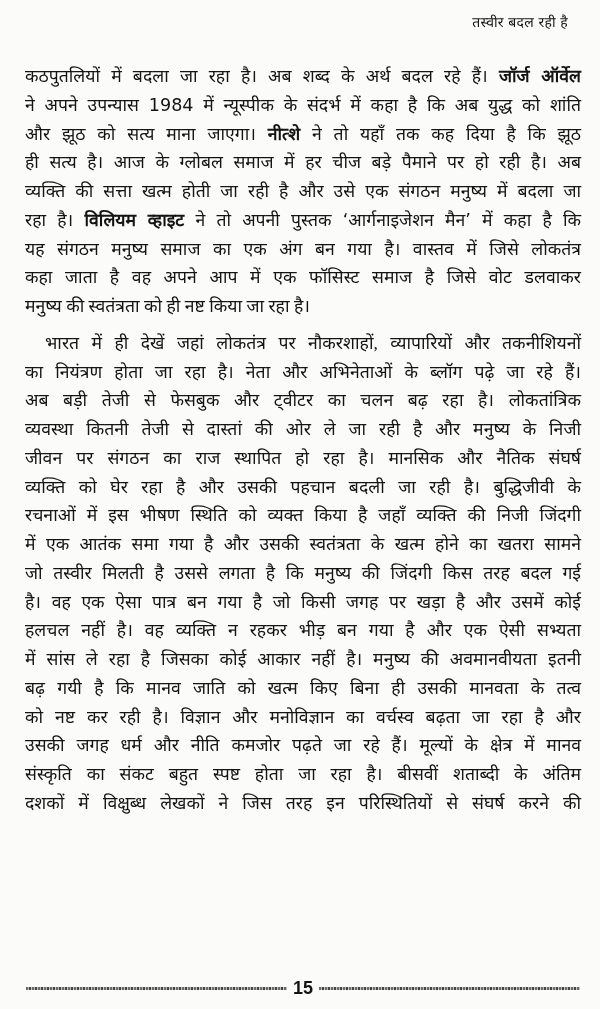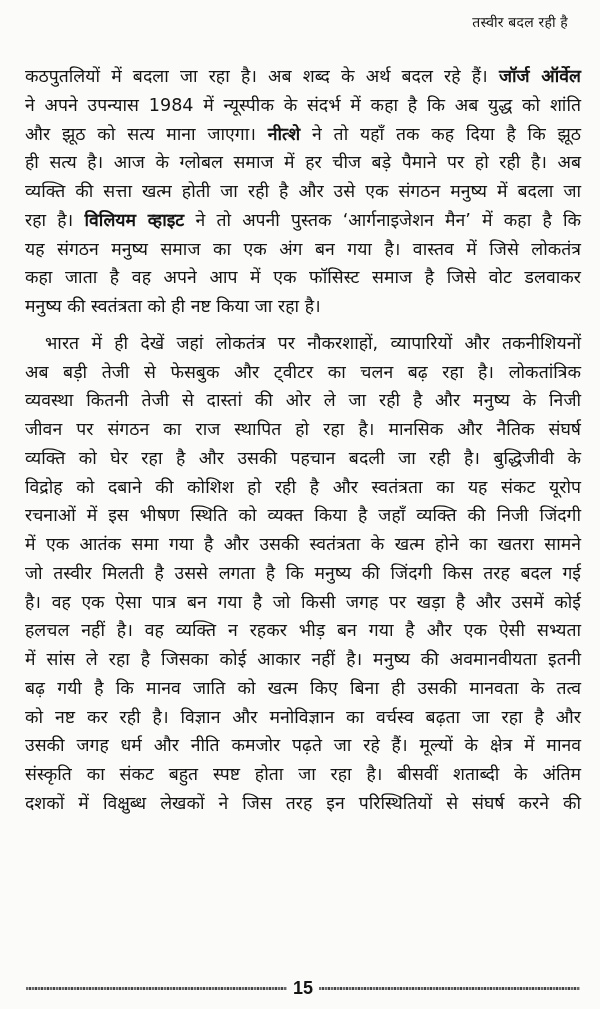--- a/index.html
+++ b/index.html
@@ -15,7 +15,7 @@
     font-size:17.6px; line-height:28.75px; text-align:justify;
   }
   .line { display:block; white-space:nowrap; text-align-last:justify; text-align:justify; height:28.75px; overflow:visible; }
-  .line.last { text-align-last:left; }
+  .line.last { text-align-last:left;font-family:Liberation Serif, serif; }
   .para-gap { height:8px; }
   .indent { padding-left:20px; }
   b { font-weight:bold;margin-top:46px; }

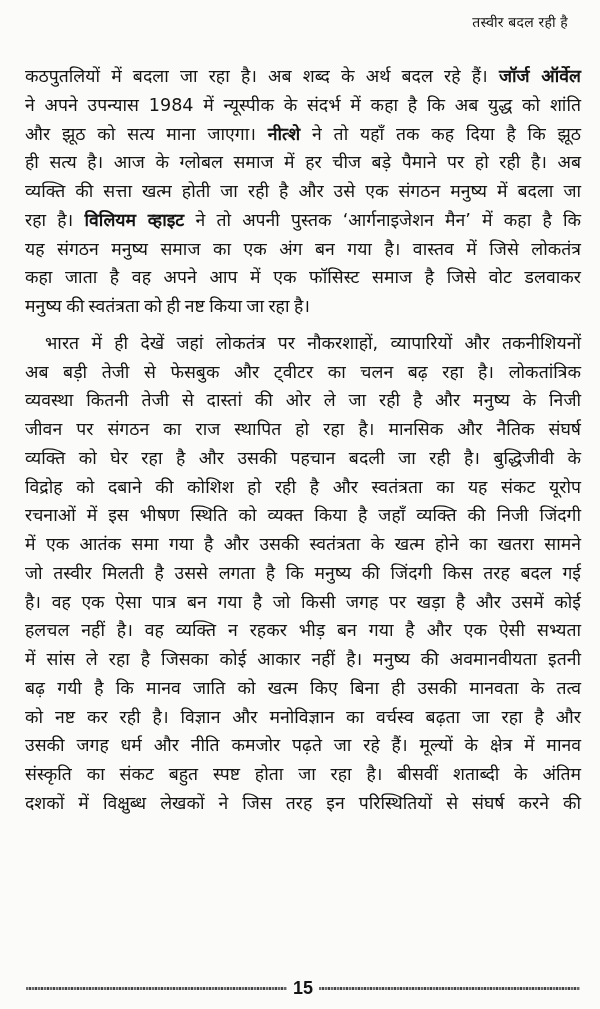--- a/index.html
+++ b/index.html
@@ -17,7 +17,7 @@
   .line { display:block; white-space:nowrap; text-align-last:justify; text-align:justify; height:28.75px; overflow:visible; }
   .line.last { text-align-last:left;font-family:Liberation Serif, serif; }
   .para-gap { height:8px; }
-  .indent { padding-left:20px; }
+  .indent { padding-left:20px;font-family:Liberation Serif, serif; }
   b { font-weight:bold;margin-top:46px; }
   .footer {
     position:absolute; left:26px; right:20px; top:977px; height:22px;

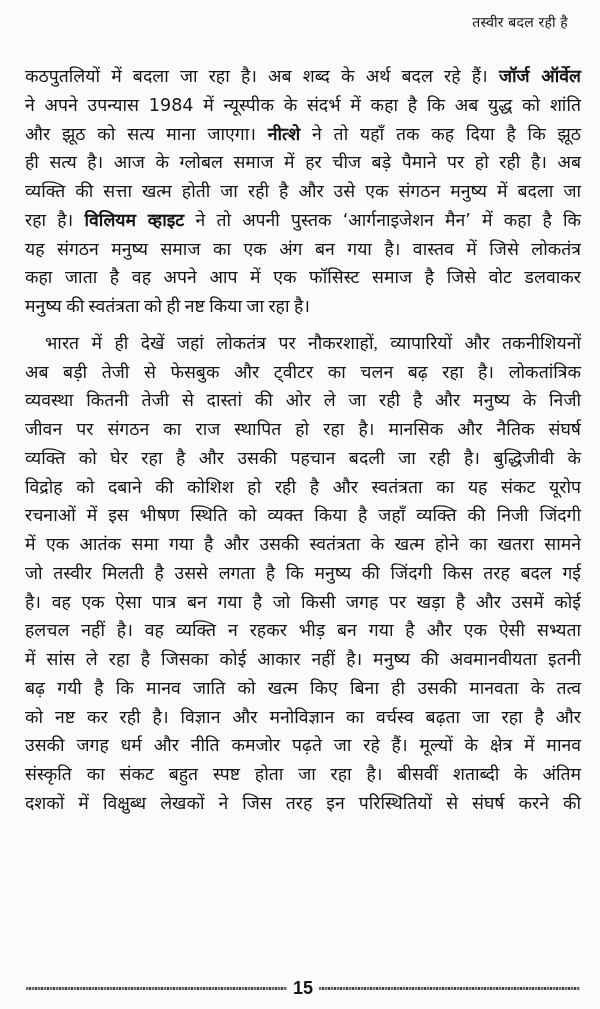--- a/index.html
+++ b/index.html
@@ -49,6 +49,7 @@
     <div class="para-gap"></div>
     <div>
       <span class="line indent"><span>भारत में ही देखें जहां लोकतंत्र पर नौकरशाहों, व्यापारियों और तकनीशियनों</span></span>
+      <span class="line"><span>का नियंत्रण होता जा रहा है। नेता और अभिनेताओं के ब्लॉग पढ़े जा रहे हैं।</span></span>
       <span class="line"><span>अब बड़ी तेजी से फेसबुक और ट्वीटर का चलन बढ़ रहा है। लोकतांत्रिक</span></span>
       <span class="line"><span>व्यवस्था कितनी तेजी से दास्तां की ओर ले जा रही है और मनुष्य के निजी</span></span>
       <span class="line"><span>जीवन पर संगठन का राज स्थापित हो रहा है। मानसिक और नैतिक संघर्ष</span></span>

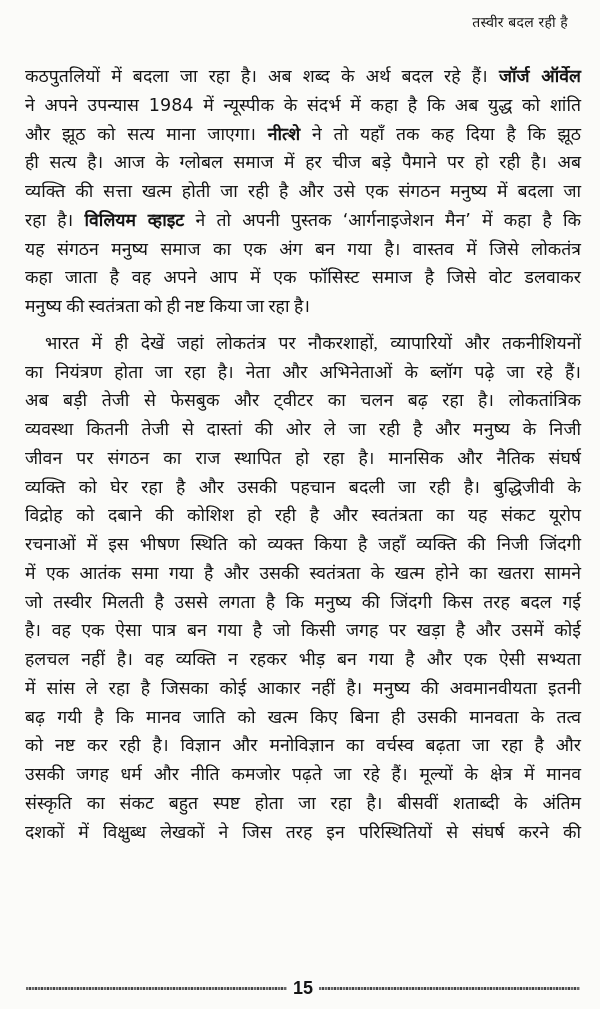--- a/index.html
+++ b/index.html
@@ -54,7 +54,6 @@
       <span class="line"><span>व्यवस्था कितनी तेजी से दास्तां की ओर ले जा रही है और मनुष्य के निजी</span></span>
       <span class="line"><span>जीवन पर संगठन का राज स्थापित हो रहा है। मानसिक और नैतिक संघर्ष</span></span>
       <span class="line"><span>व्यक्ति को घेर रहा है और उसकी पहचान बदली जा रही है। बुद्धिजीवी के</span></span>
-      <span class="line"><span>विद्रोह को दबाने की कोशिश हो रही है और स्वतंत्रता का यह संकट यूरोप</span></span>
       <span class="line"><span>रचनाओं में इस भीषण स्थिति को व्यक्त किया है जहाँ व्यक्ति की निजी जिंदगी</span></span>
       <span class="line"><span>में एक आतंक समा गया है और उसकी स्वतंत्रता के खत्म होने का खतरा सामने</span></span>
       <span class="line"><span>जो तस्वीर मिलती है उससे लगता है कि मनुष्य की जिंदगी किस तरह बदल गई</span></span>

